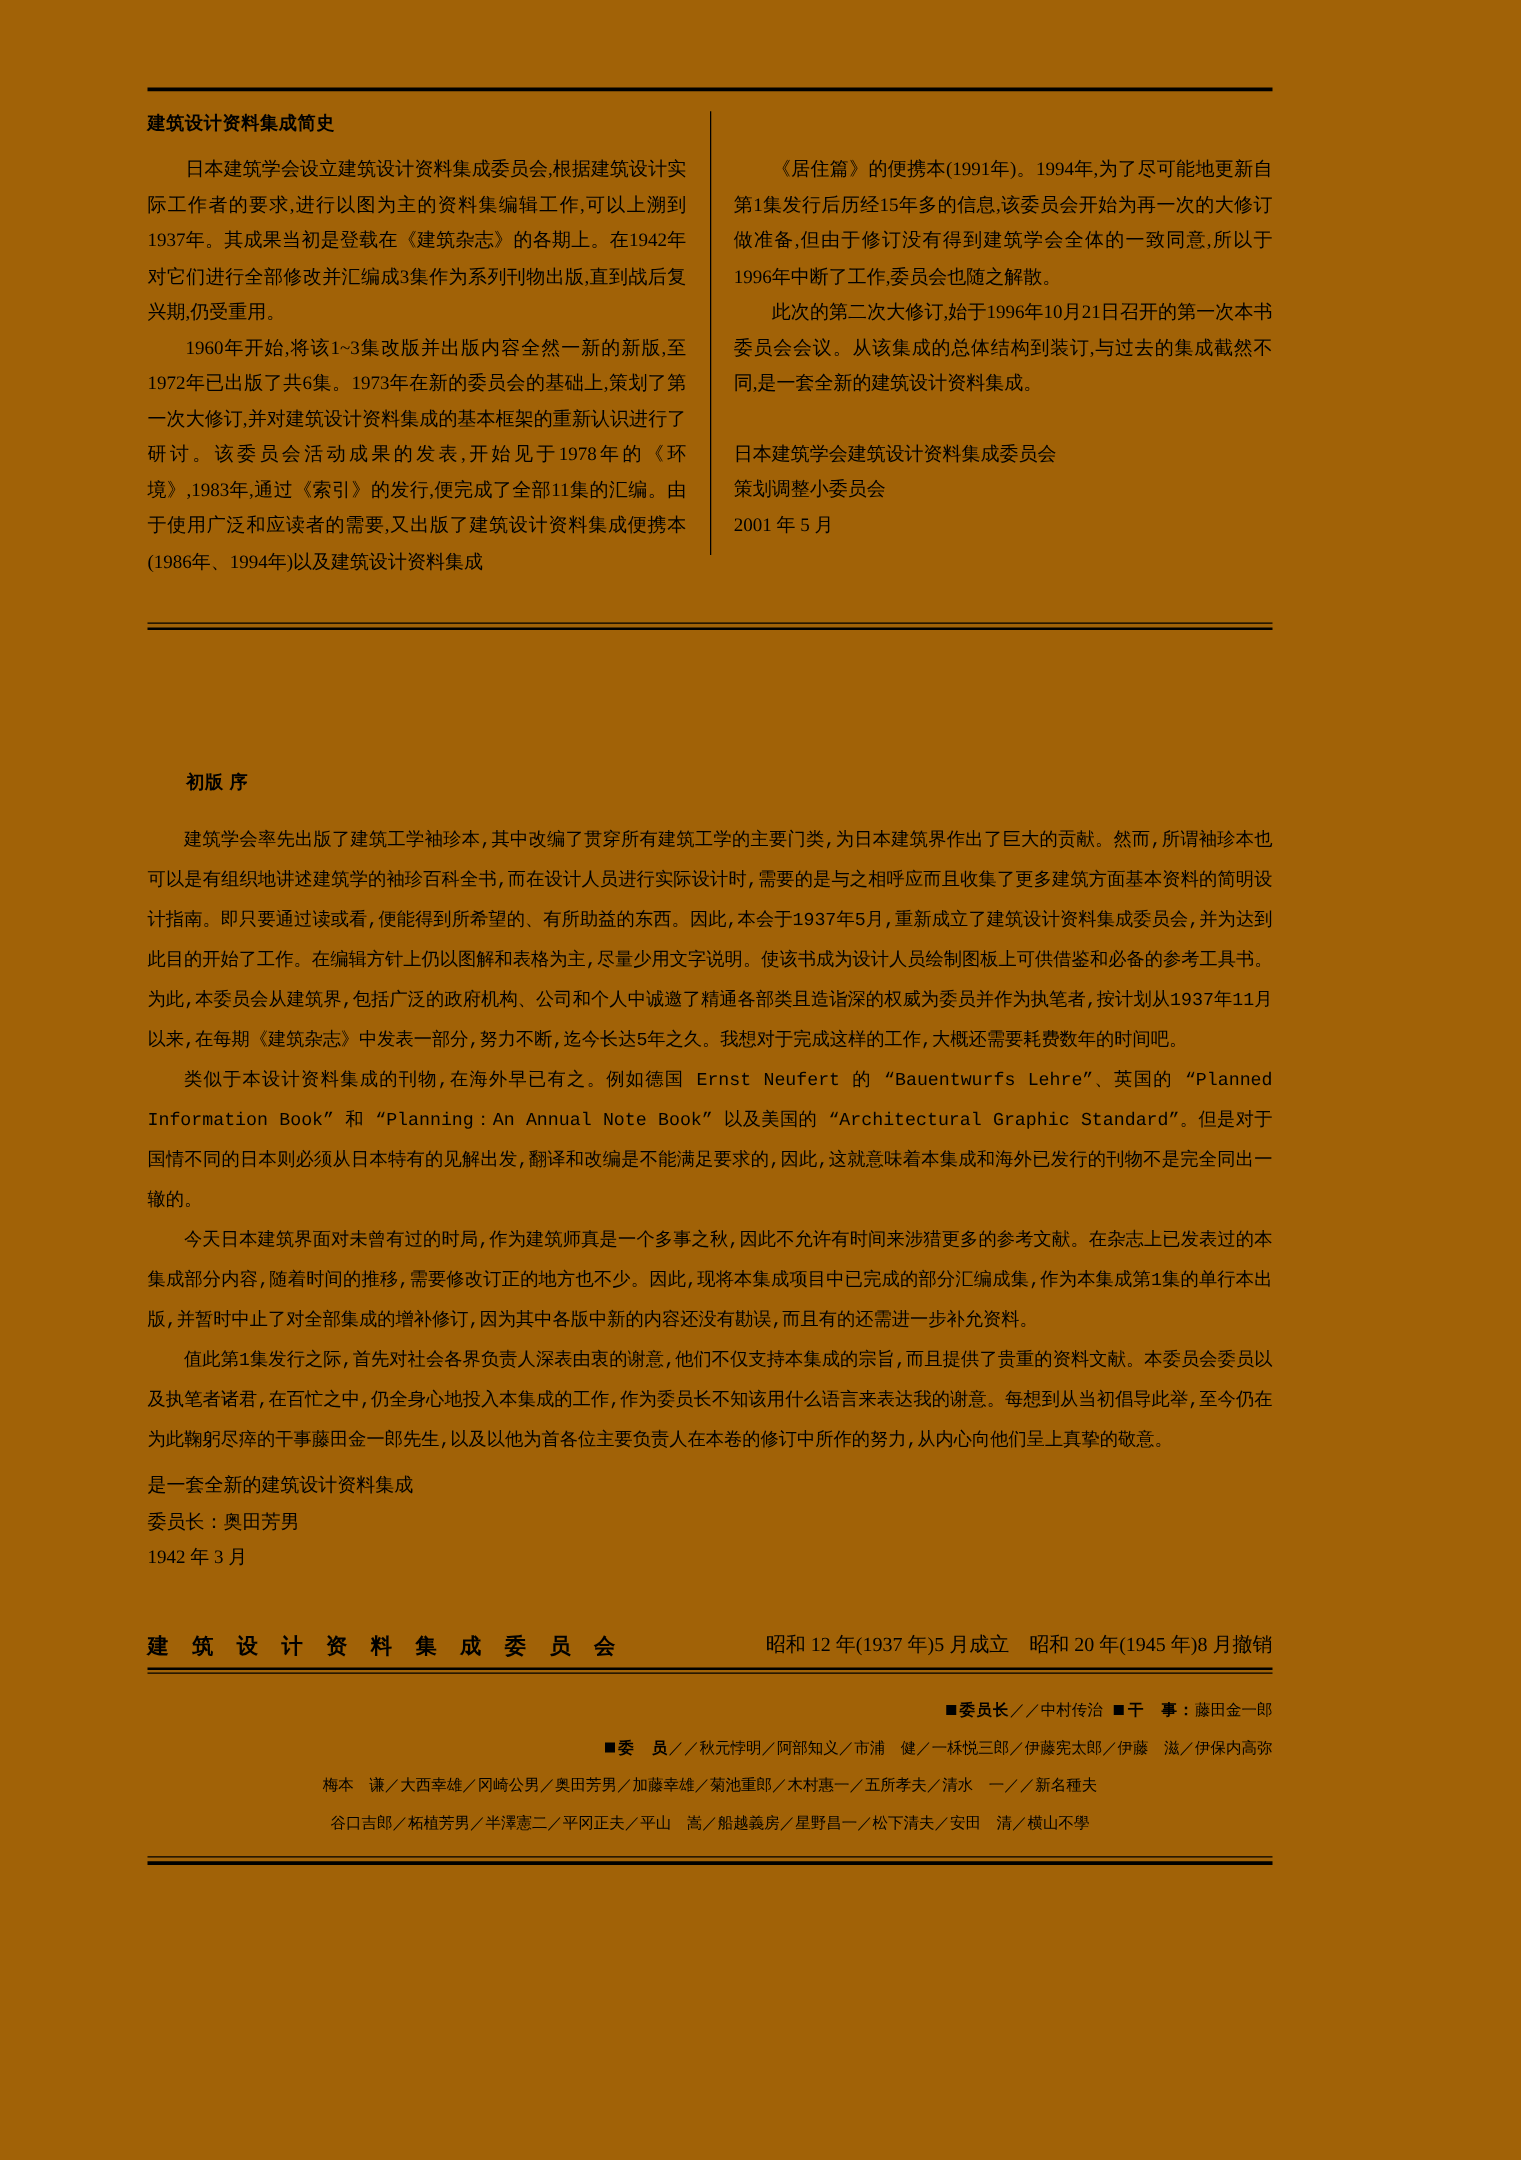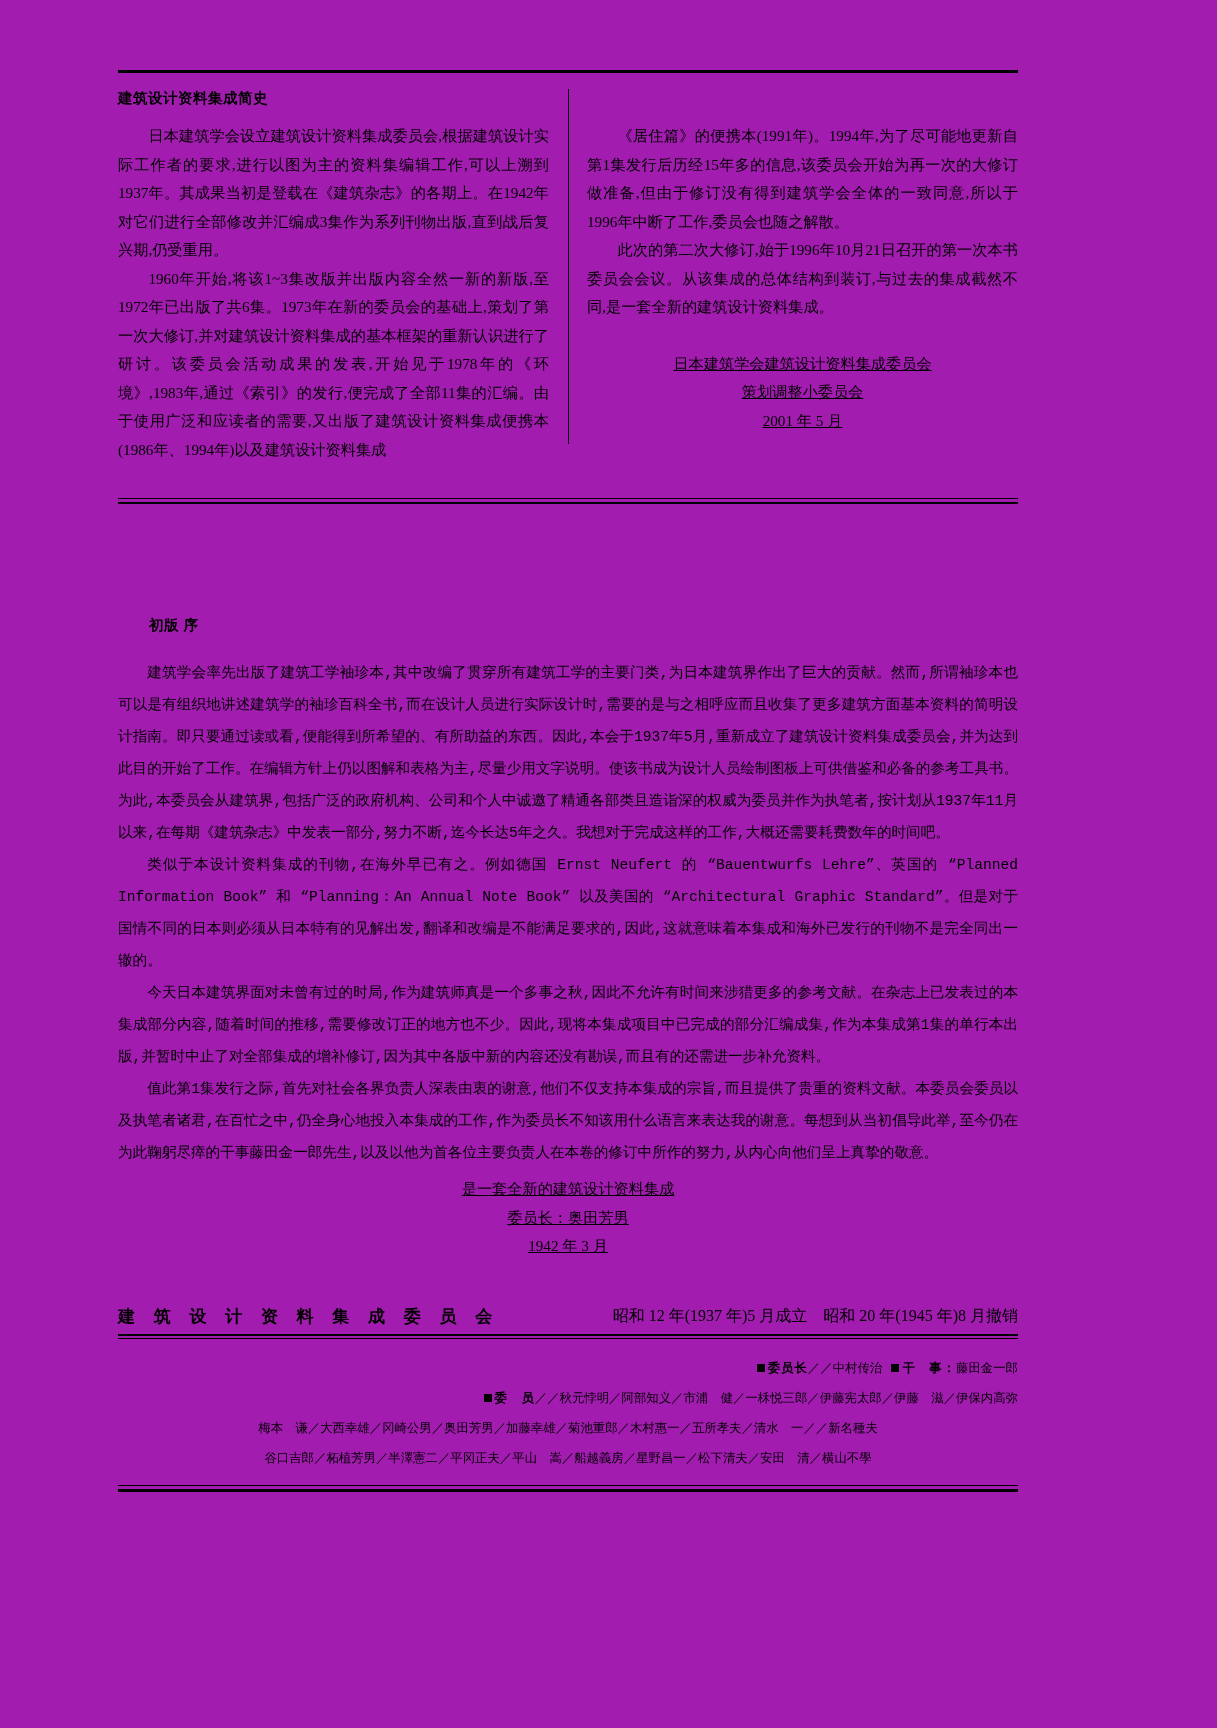--- a/index.html
+++ b/index.html
@@ -17,7 +17,7 @@
     width: 1217px;
     height: 1728px;
     margin: 0 auto;
-    background: #a21caf;
+    background: #a16207;
     overflow: hidden;
   }
   .content {

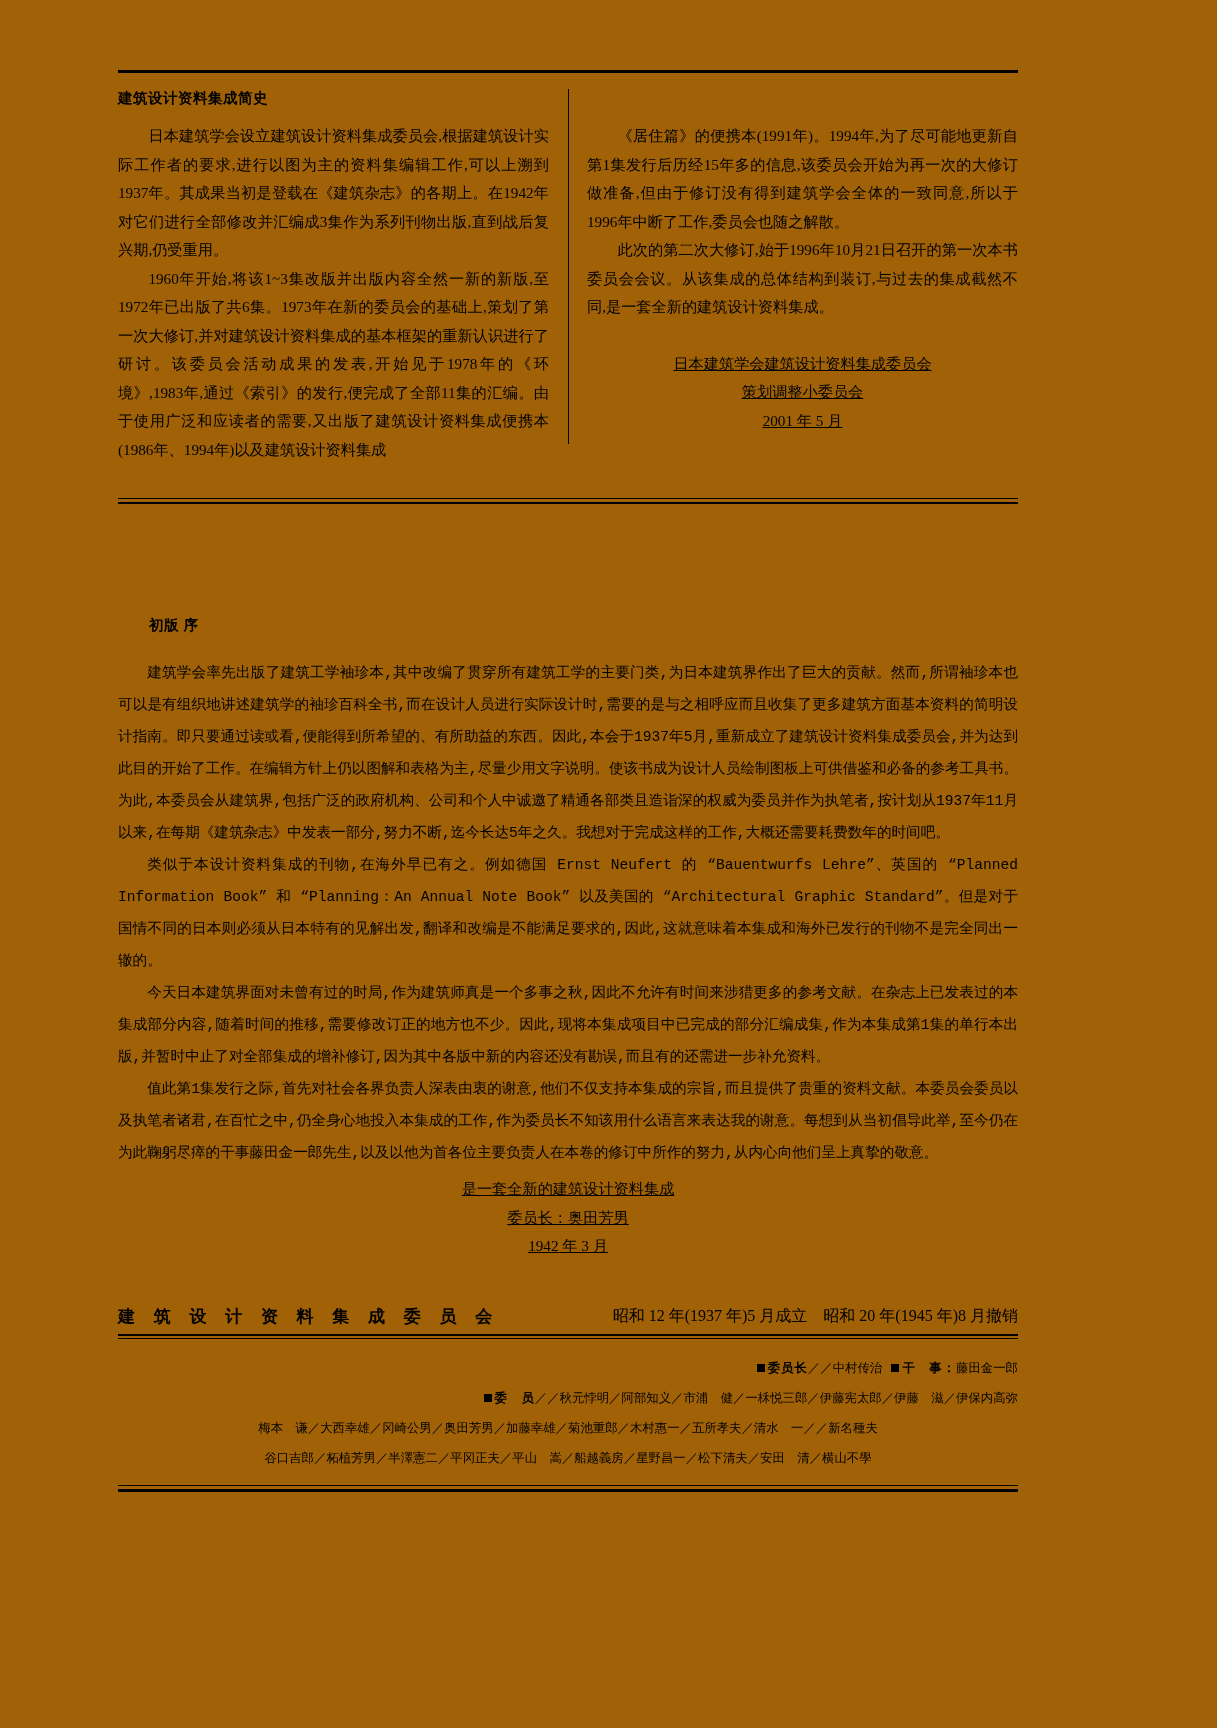--- a/index.html
+++ b/index.html
@@ -63,10 +63,9 @@
 
   .sign-block {
     margin-top: 28px;
-    text-align: center;
+    text-align: left;
     font-size: 15.2px;
     line-height: 28.5px;
-    text-decoration: underline;
   }
   .sign-block div { white-space: nowrap; }
 

